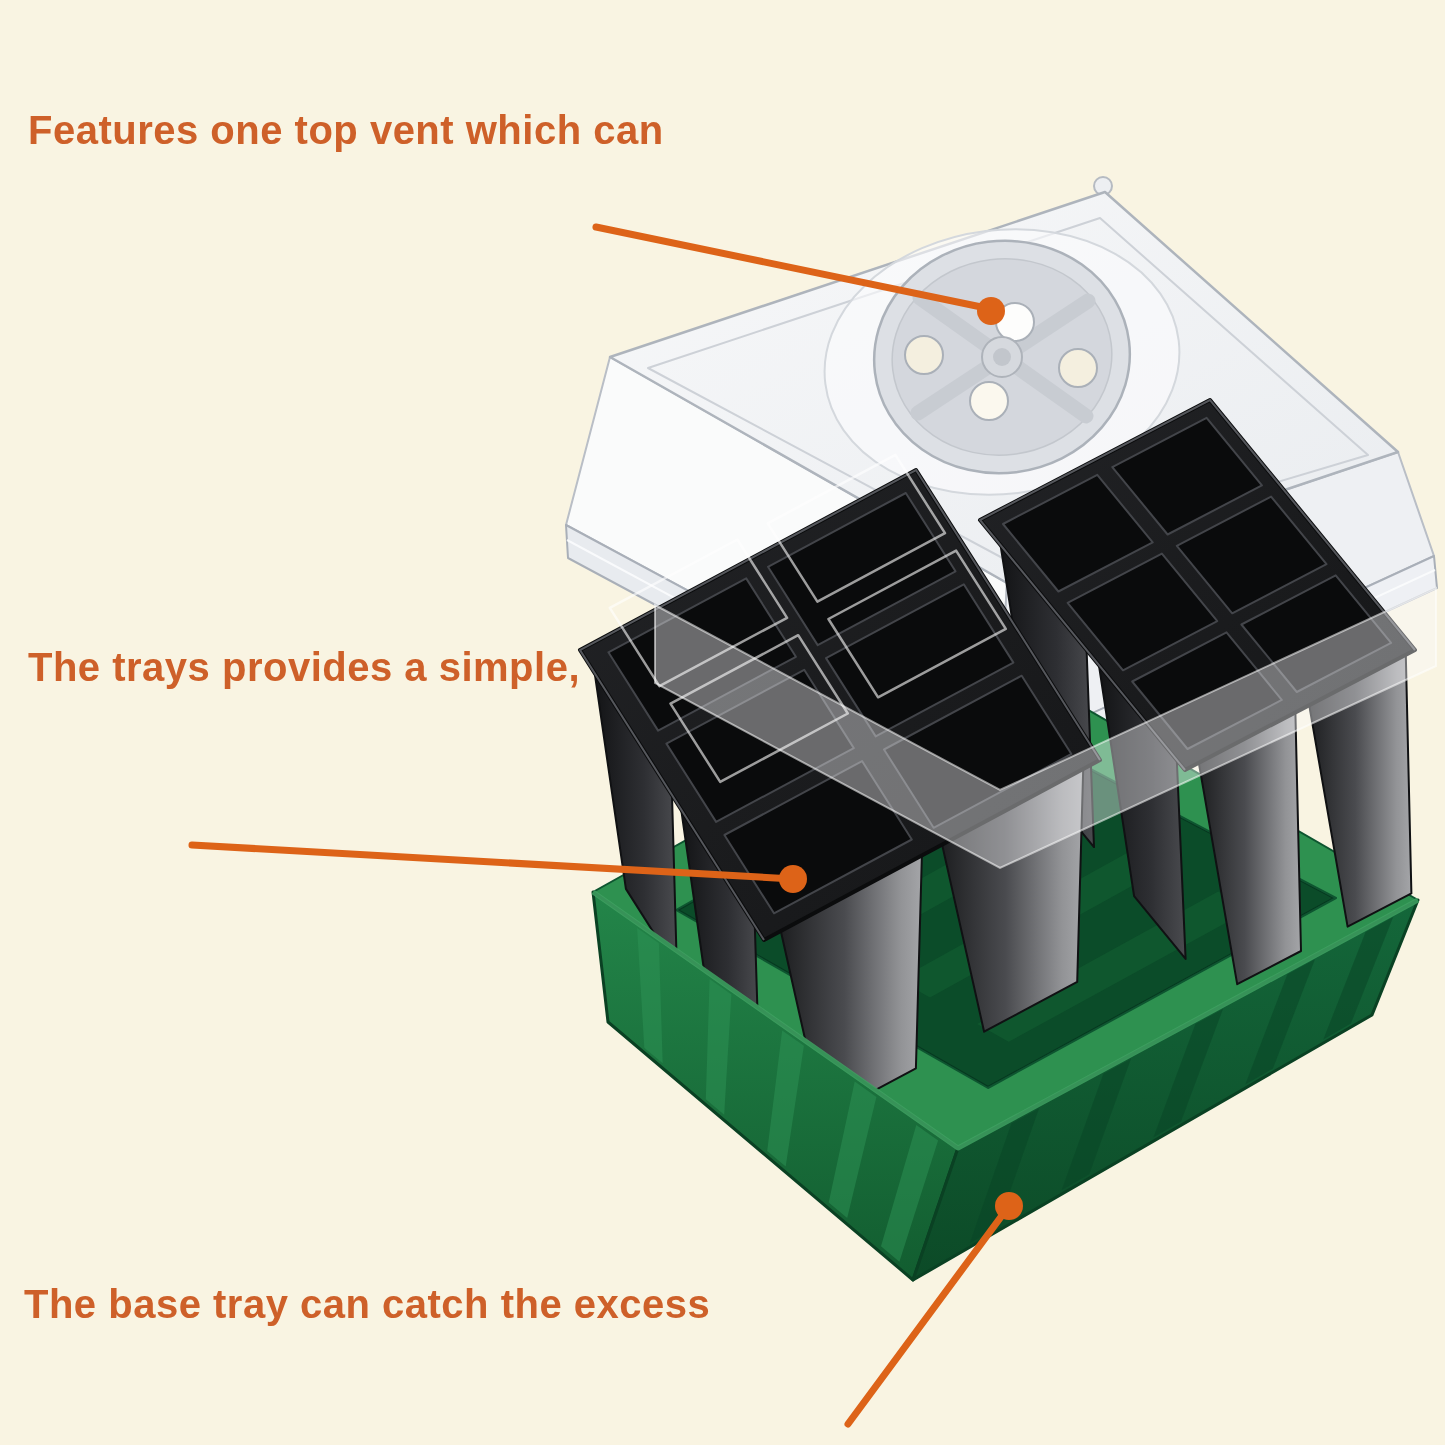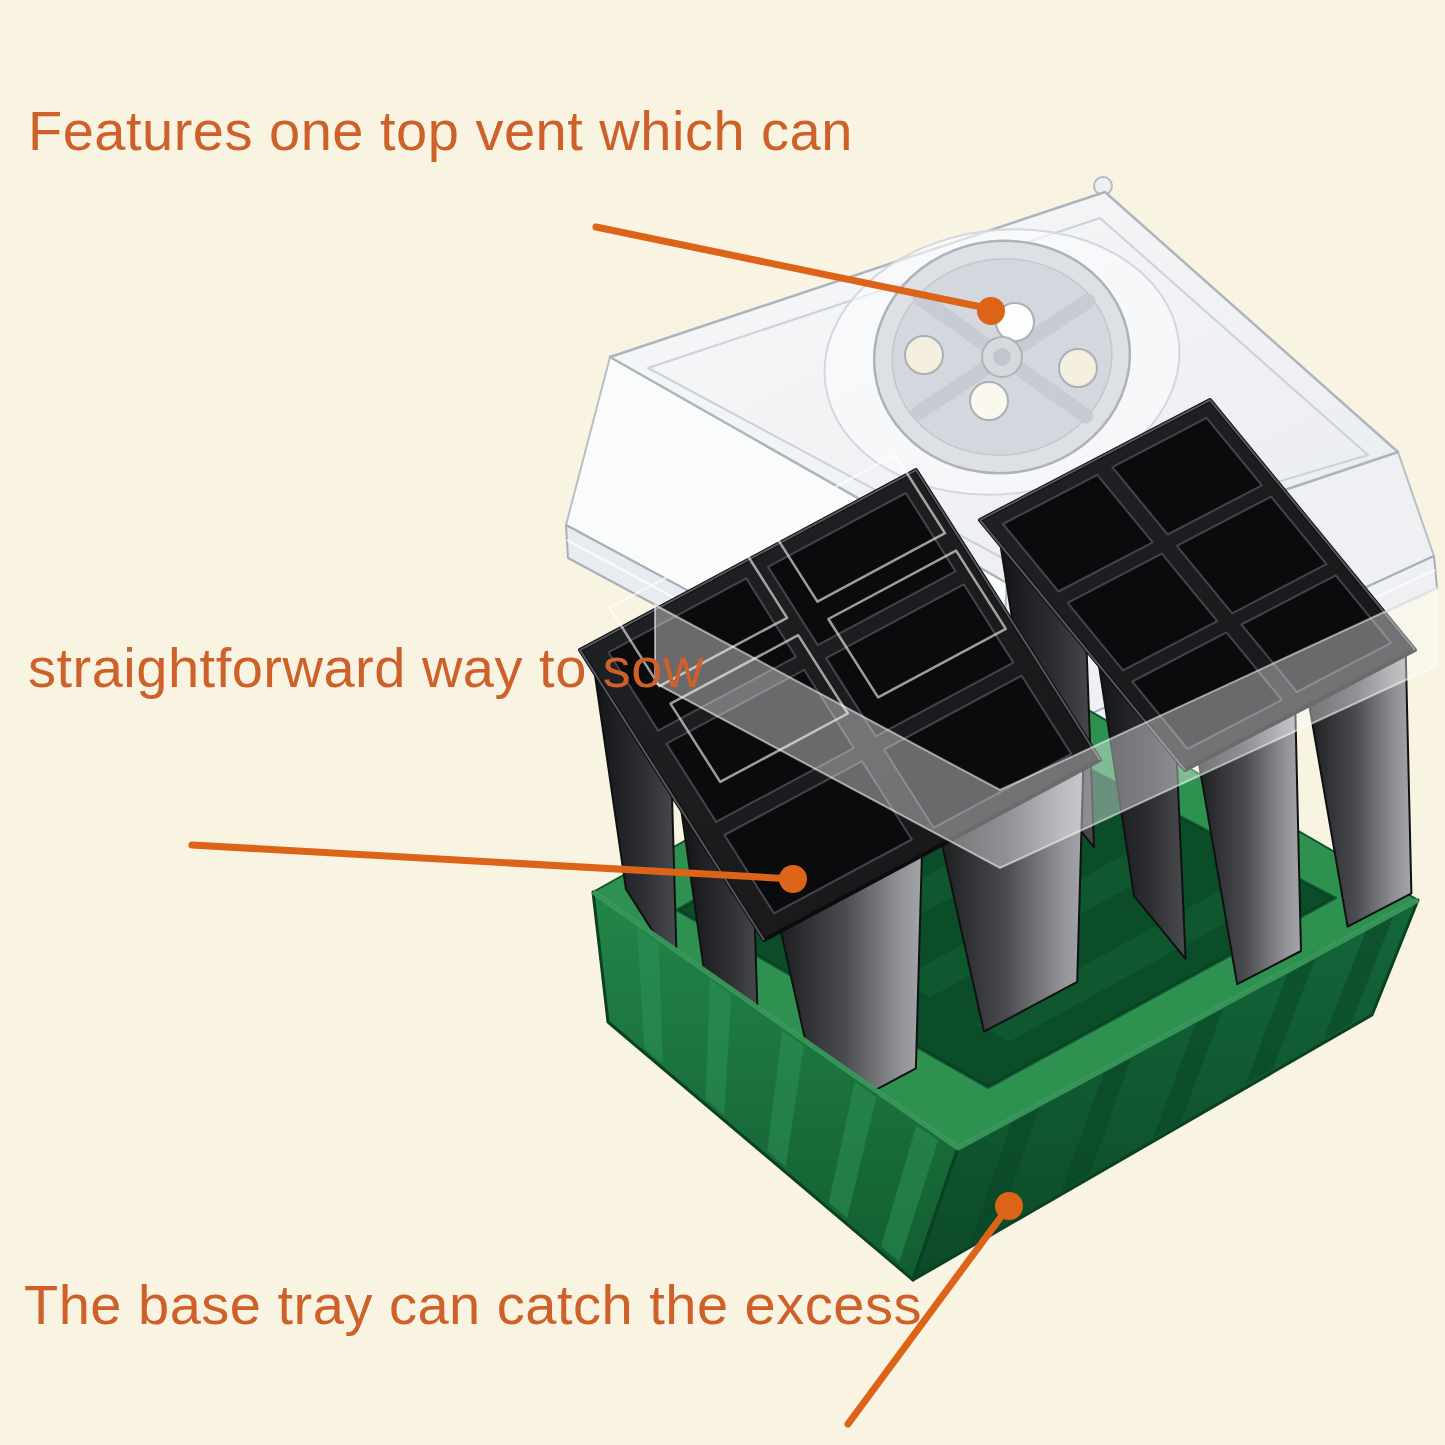--- a/index.html
+++ b/index.html
@@ -12,7 +12,7 @@
   .ann{
     position:absolute;
     color:var(--accent,#CE6029);
-    font-size:56px;line-height:85px;font-weight:400;letter-spacing:.5px;
+    font-size:40px;line-height:85px;font-weight:700;letter-spacing:.5px;
     white-space:nowrap;
   }
   #ann-vent{left:28px;top:88px;}

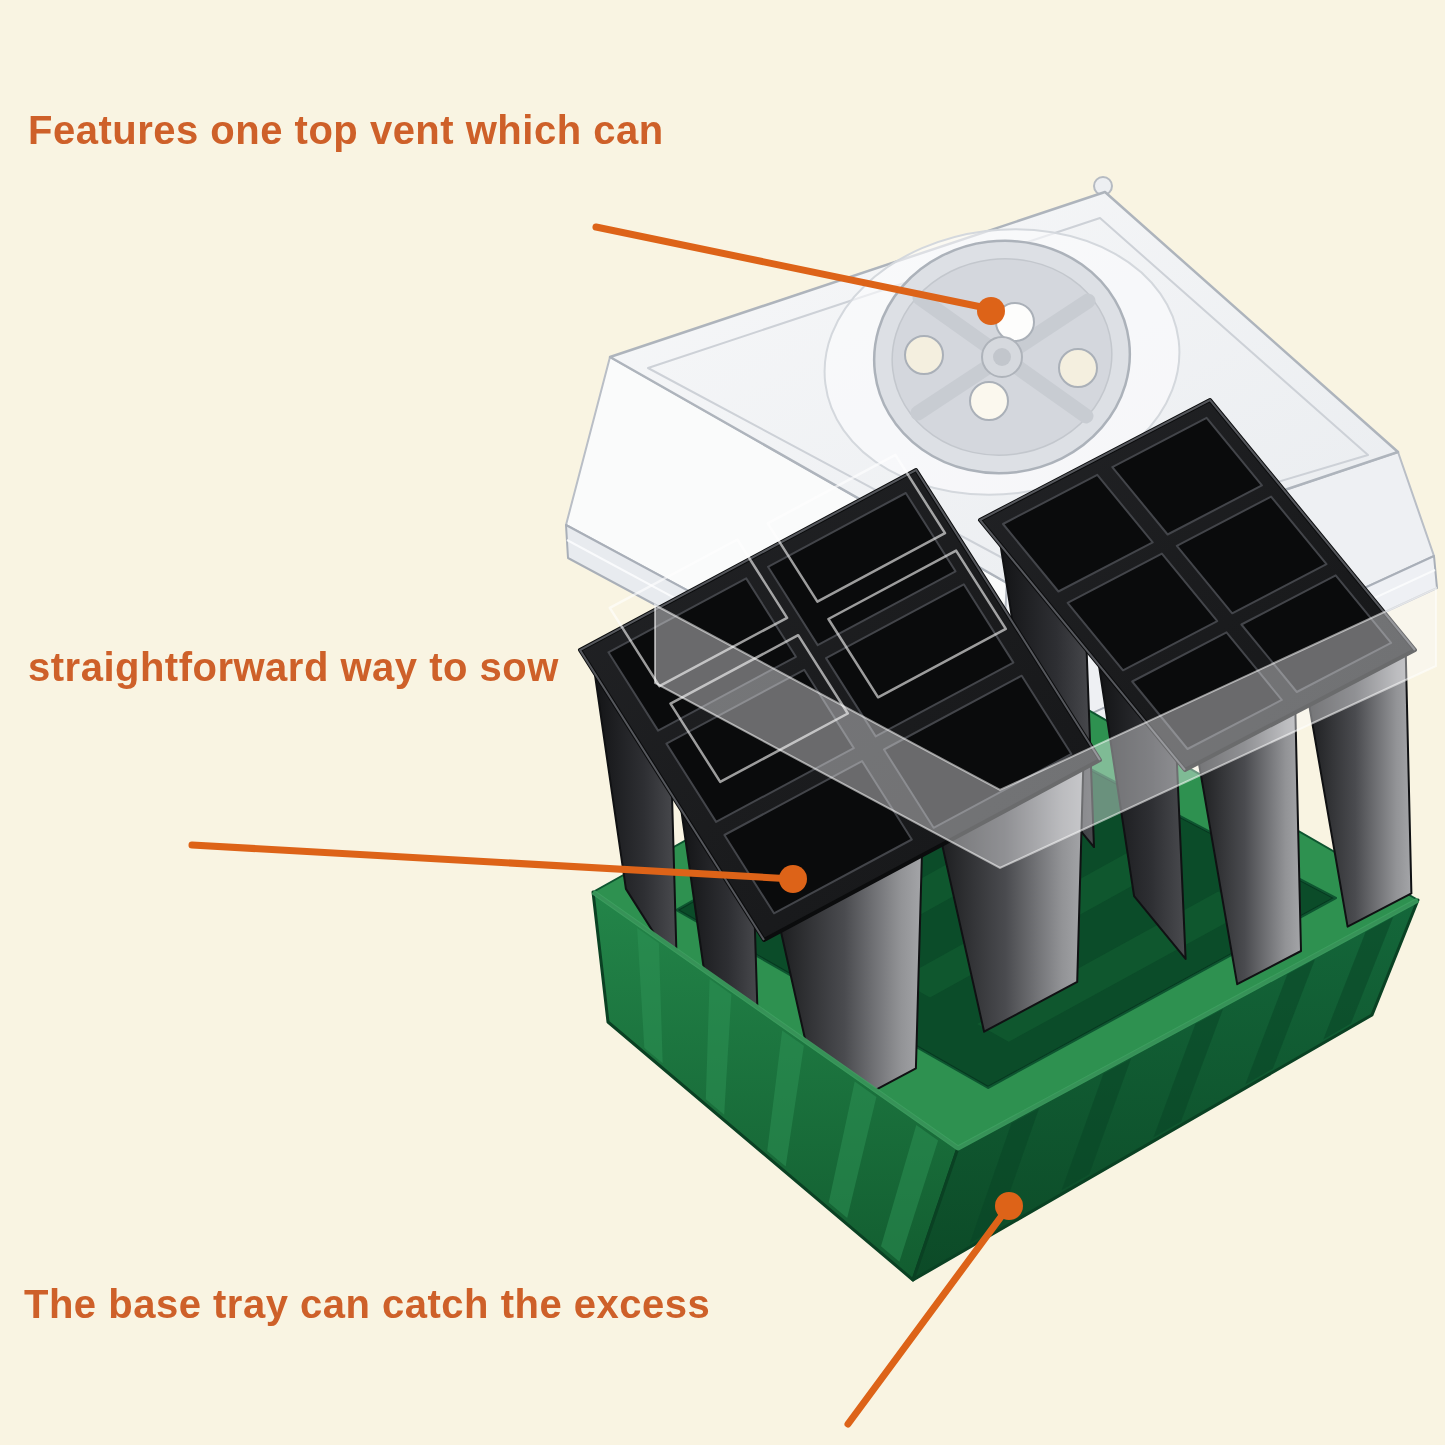--- a/index.html
+++ b/index.html
@@ -173,6 +173,7 @@
   <div>Features one top vent which can</div>
 </div>
 <div class="ann" id="ann-trays">
+  <div>The trays provides a simple,</div>
   <div>straightforward way to sow</div>
 </div>
 <div class="ann" id="ann-base">

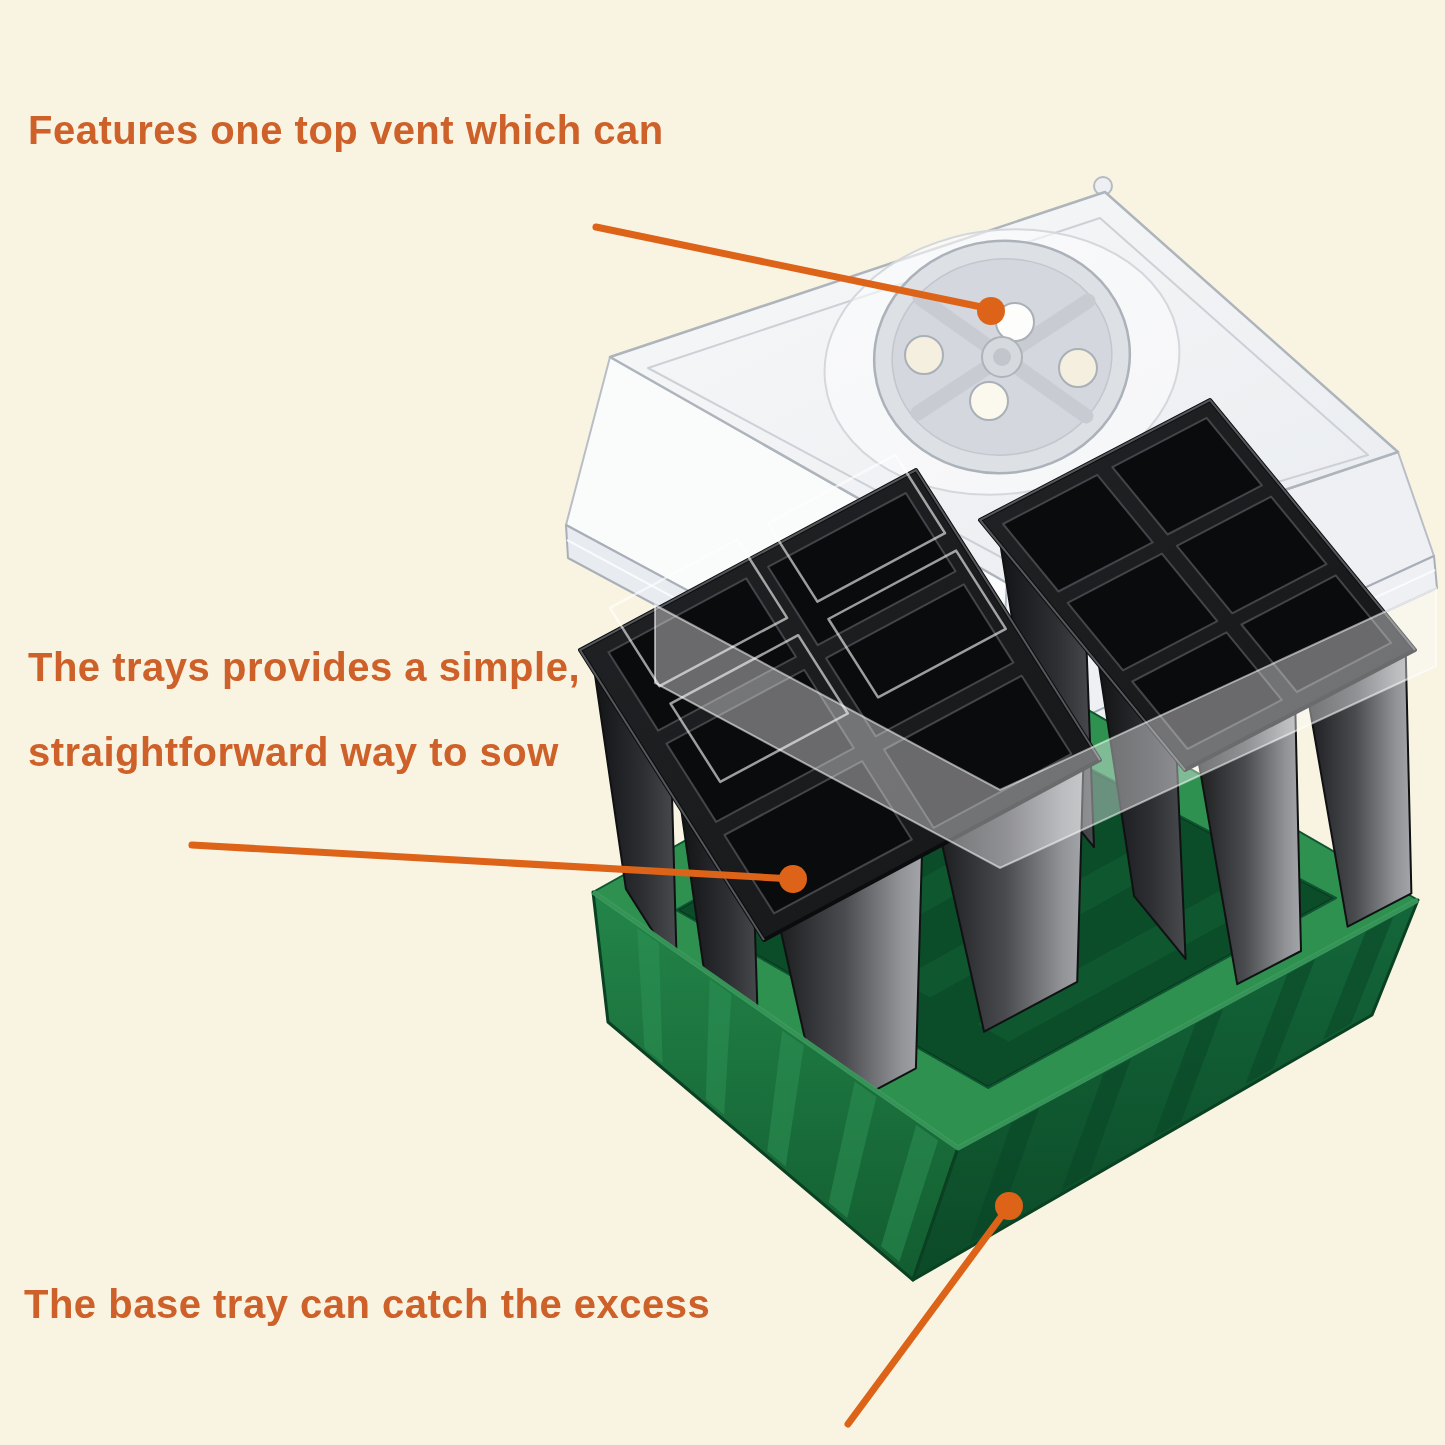--- a/index.html
+++ b/index.html
@@ -174,7 +174,6 @@
 </div>
 <div class="ann" id="ann-trays">
   <div>The trays provides a simple,</div>
-  <div>straightforward way to sow</div>
 </div>
 <div class="ann" id="ann-base">
   <div>The base tray can catch the excess</div>

